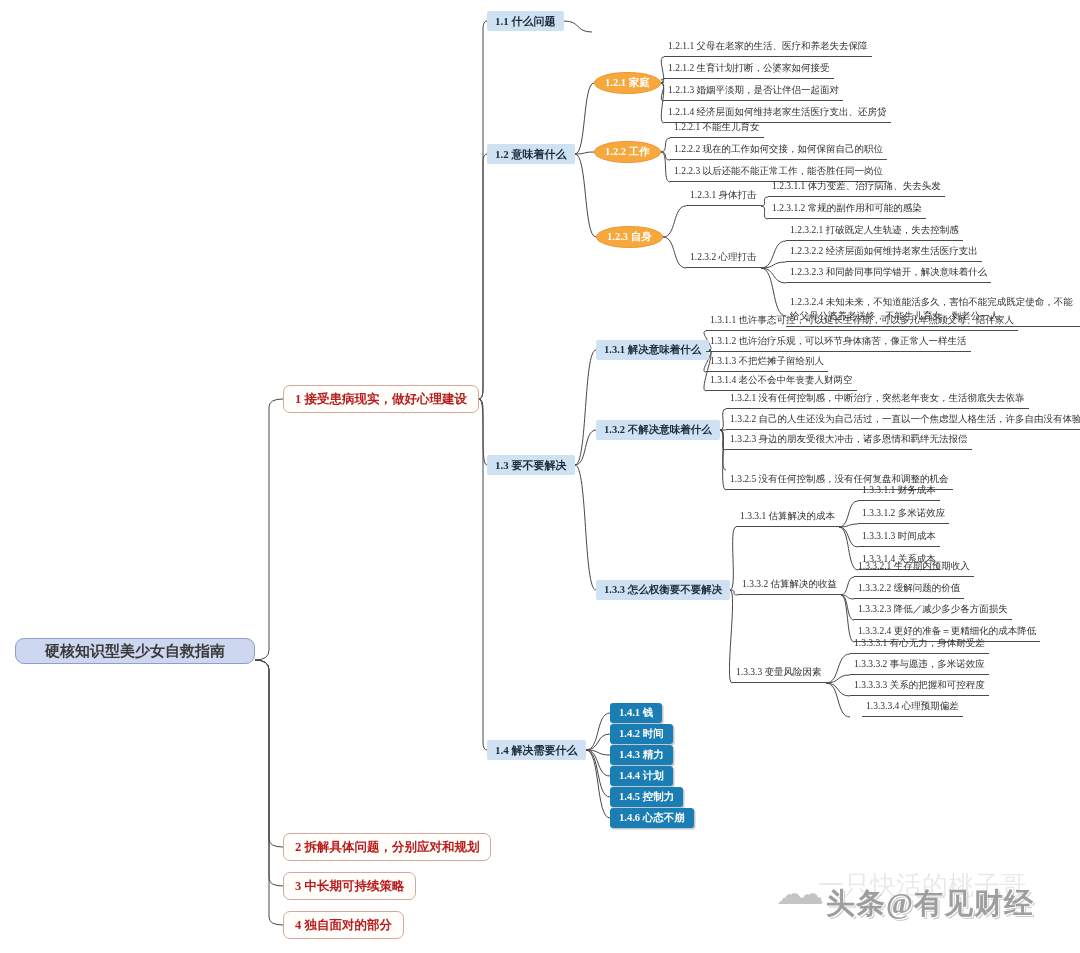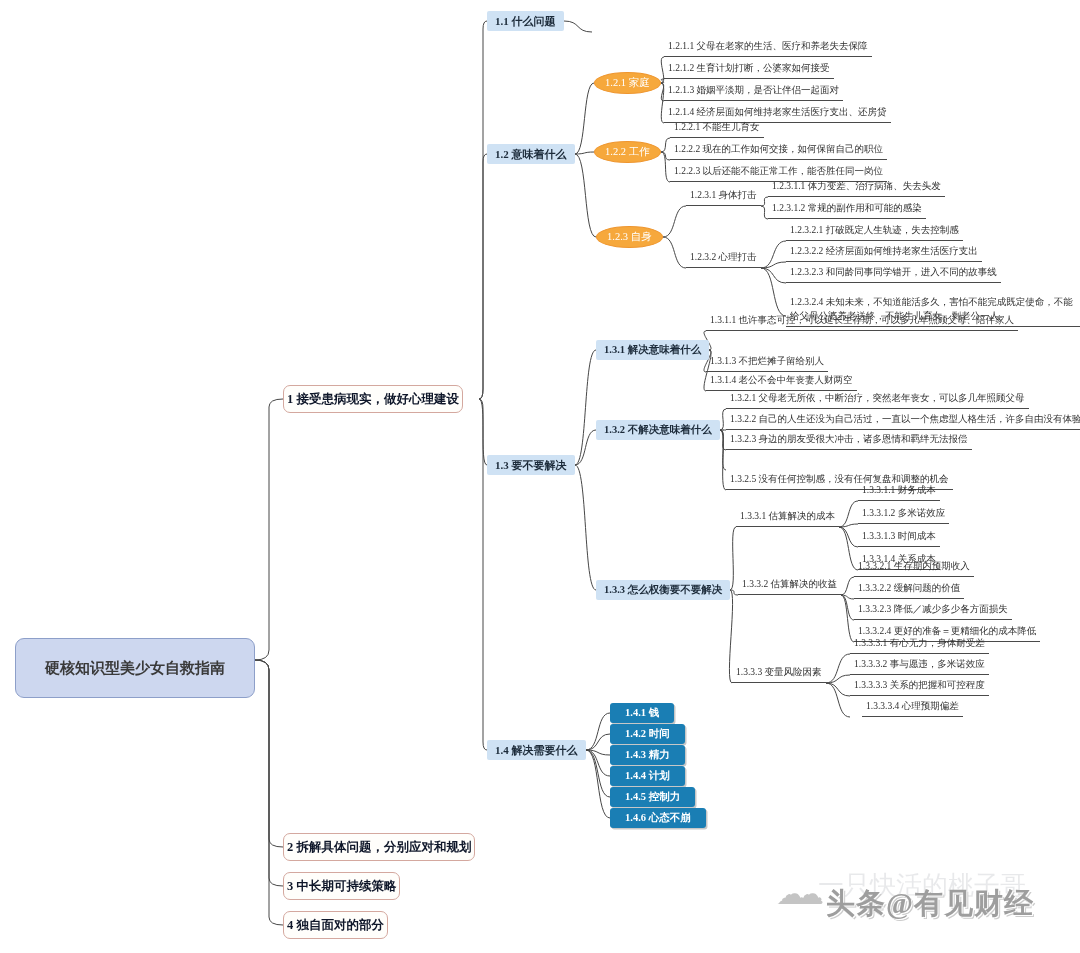--- a/index.html
+++ b/index.html
@@ -13,7 +13,7 @@
   .bluebox{background:var(--bluebox_fill,#cfe2f4);color:#1c2b3a;font-weight:bold;
         font-size:11px;padding:3px 8px;border-radius:2px;line-height:1.3;}
   .oval{background:var(--oval_fill,#f6a83c);border:1px solid var(--oval_border,#ee9630);
-        color:#fff;font-weight:normal;font-size:10.5px;padding:3px 10px;border-radius:50%;
+        color:#fff;font-weight:bold;font-size:10.5px;padding:3px 10px;border-radius:50%;
         line-height:1.3;}
   .bluefill{background:var(--bluefill_fill,#1a7eb4);color:#fff;font-weight:bold;
         font-size:10.5px;padding:3px 15px;border-radius:3px;line-height:1.3;

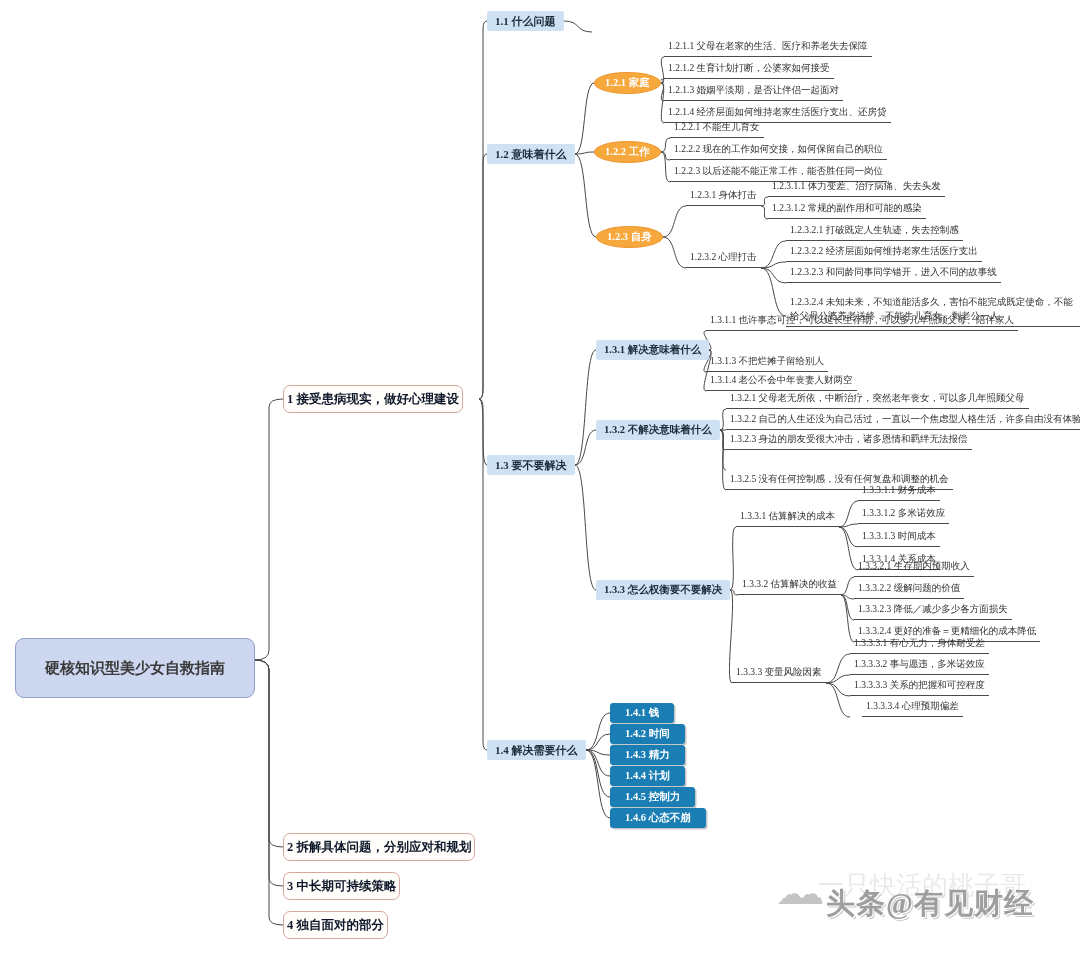--- a/index.html
+++ b/index.html
@@ -129,7 +129,7 @@
   <div class="node leaf" id="n1-2-3-2" style="left:686px;top:250px">1.2.3.2 心理打击</div>
   <div class="node leaf" id="n1-2-3-2-1" style="left:786px;top:223px">1.2.3.2.1 打破既定人生轨迹，失去控制感</div>
   <div class="node leaf" id="n1-2-3-2-2" style="left:786px;top:244px">1.2.3.2.2 经济层面如何维持老家生活医疗支出</div>
-  <div class="node leaf" id="n1-2-3-2-3" style="left:786px;top:265px">1.2.3.2.3 和同龄同事同学错开，进入不同的故事线</div>
+  <div class="node leaf" id="n1-2-3-2-3" style="left:786px;top:265px">1.2.3.2.3 和同龄同事同学错开，解决意味着什么</div>
   <div class="node leaf wrap" id="n1-2-3-2-4" style="left:786px;top:294px;width:294px">1.2.3.2.4 未知未来，不知道能活多久，害怕不能完成既定使命，不能给父母公婆养老送终，不能生儿育女，剩老公一人</div>
 
   <div class="node bluebox" id="n1-3" style="left:487px;top:455px">1.3 要不要解决</div>

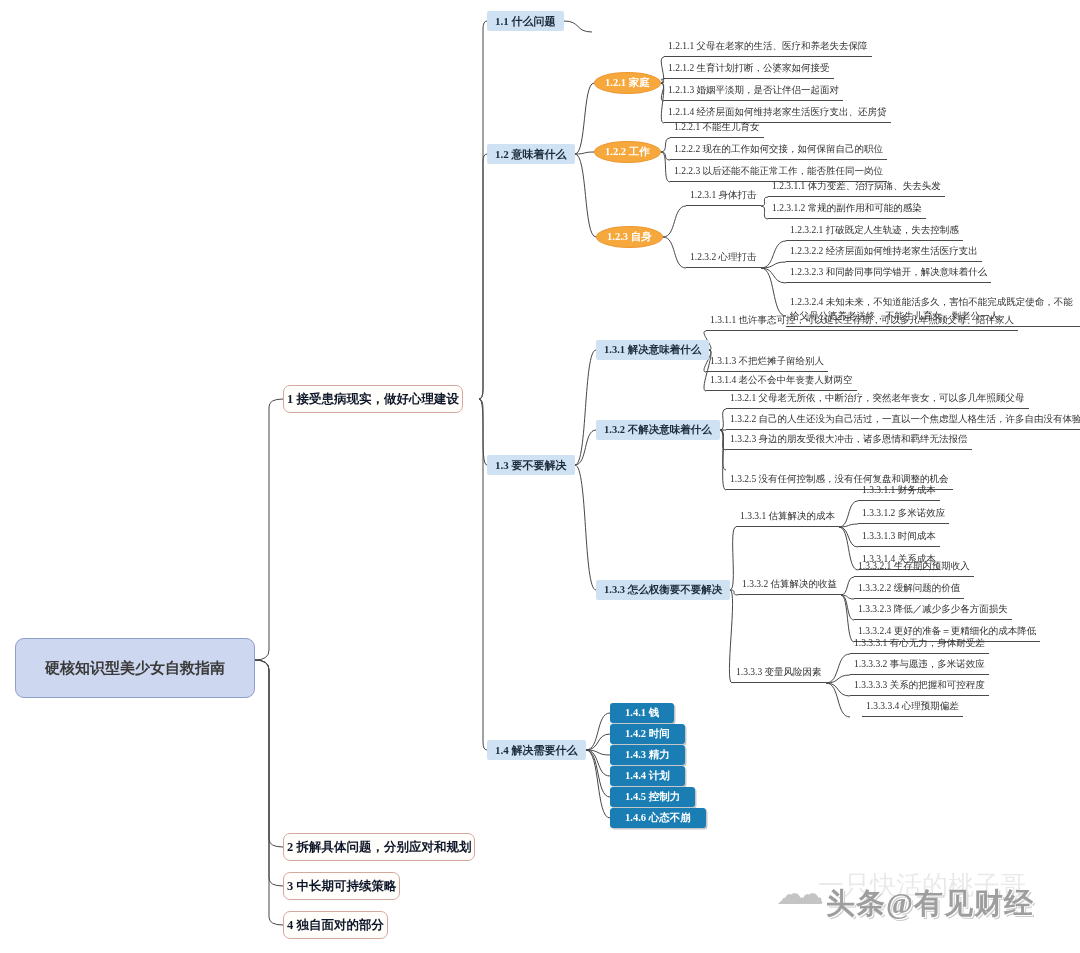--- a/index.html
+++ b/index.html
@@ -135,6 +135,7 @@
   <div class="node bluebox" id="n1-3" style="left:487px;top:455px">1.3 要不要解决</div>
   <div class="node bluebox" id="n1-3-1" style="left:596px;top:340px;font-size:10.5px">1.3.1 解决意味着什么</div>
   <div class="node leaf" id="n1-3-1-1" style="left:706px;top:313px">1.3.1.1 也许事态可控，可以延长生存期，可以多几年照顾父母、陪伴家人</div>
+  <div class="node leaf" id="n1-3-1-2" style="left:706px;top:334px">1.3.1.2 也许治疗乐观，可以环节身体痛苦，像正常人一样生活</div>
   <div class="node leaf" id="n1-3-1-3" style="left:706px;top:354px">1.3.1.3 不把烂摊子留给别人</div>
   <div class="node leaf" id="n1-3-1-4" style="left:706px;top:373px">1.3.1.4 老公不会中年丧妻人财两空</div>
 

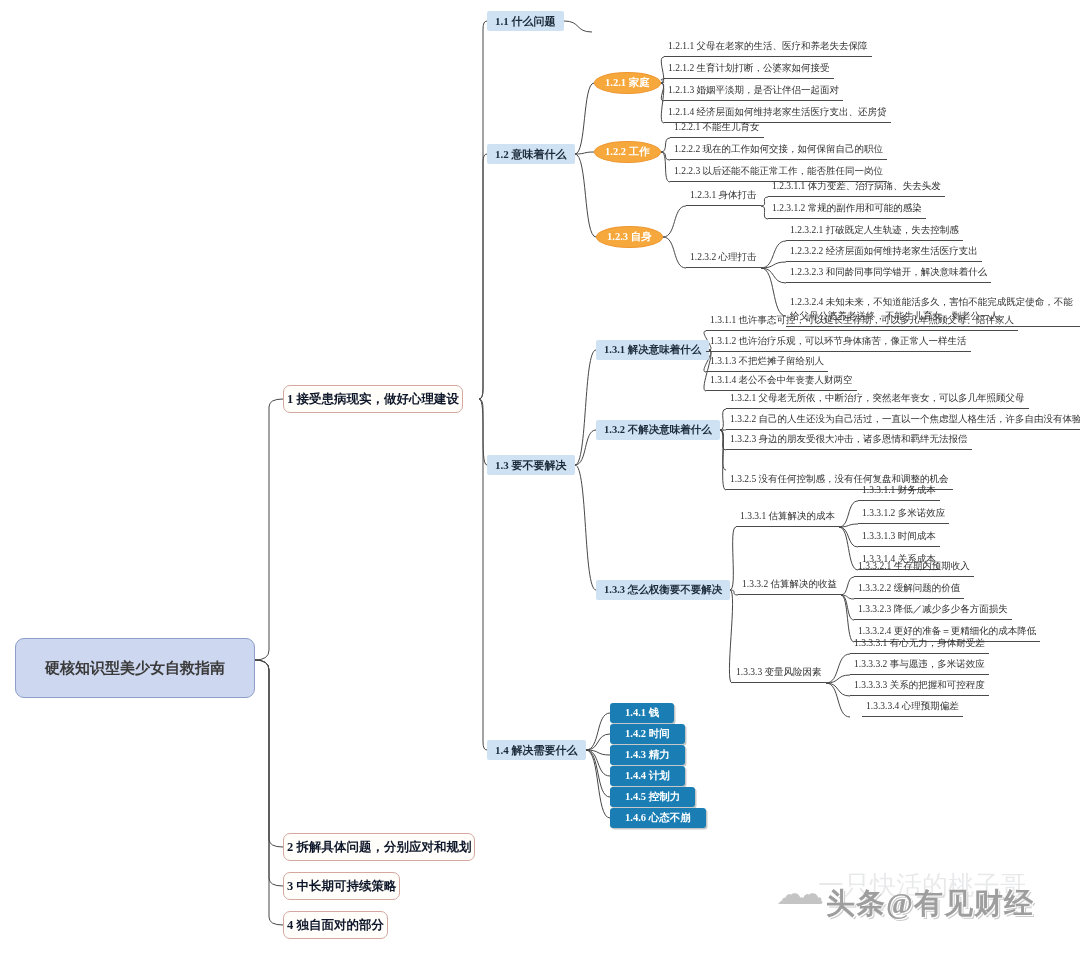--- a/index.html
+++ b/index.html
@@ -19,8 +19,8 @@
         font-size:10.5px;padding:3px 15px;border-radius:3px;line-height:1.3;
         box-shadow:1.5px 1.5px 0 rgba(0,0,0,.22);}
   .branch{background:#fffefb;border:1.2px solid var(--branch_border,#d4a89f);
-        border-radius:7px;color:#0f172a;font-size:12.5px;font-weight:bold;
-        padding:5px 3px;line-height:1.3;}
+        border-radius:7px;color:#b91c1c;font-size:12.5px;font-weight:bold;
+        padding:5px 11px;line-height:1.3;}
   .rootbox{background:var(--root_fill,#cdd7ef);border:1.2px solid var(--root_border,#8d9fc9);
         border-radius:9px;color:#3a3a3a;font-size:15px;font-weight:bold;
         display:flex;align-items:center;justify-content:center;}

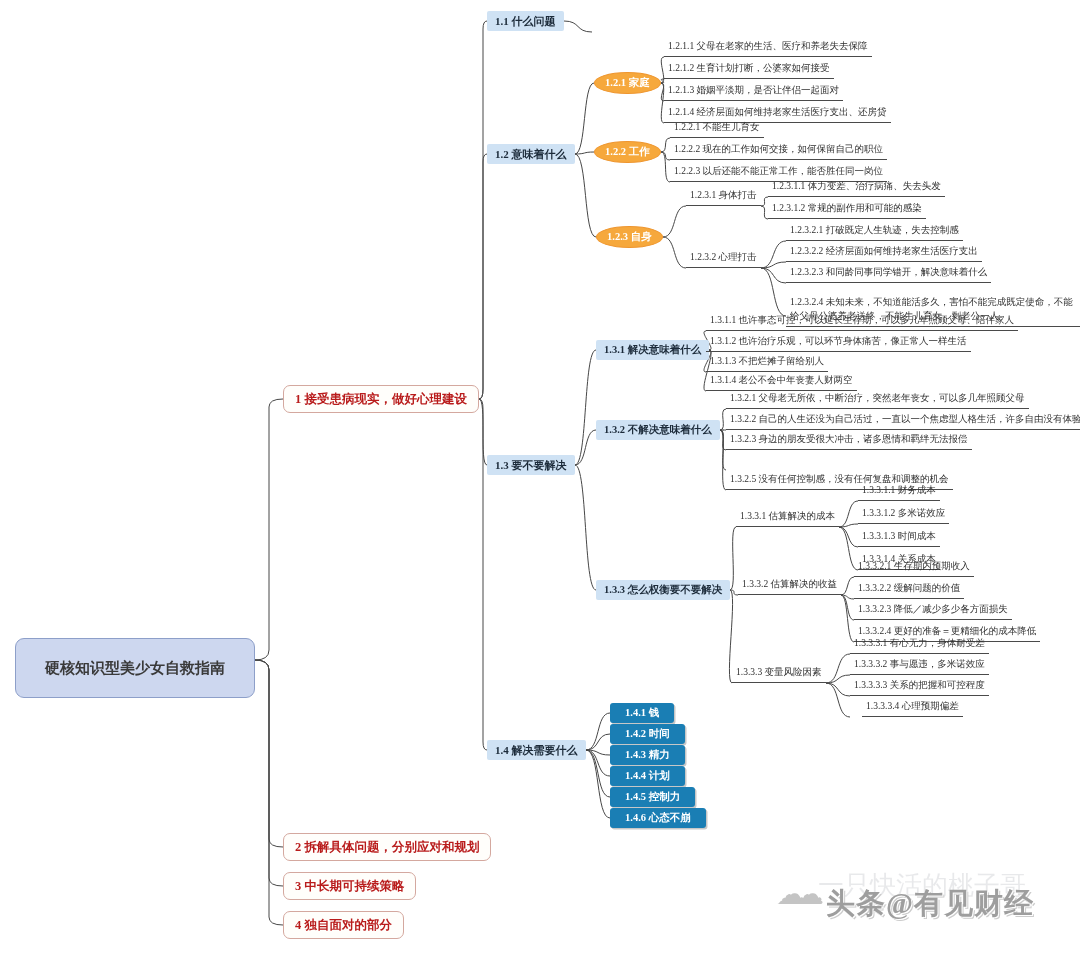--- a/index.html
+++ b/index.html
@@ -140,7 +140,7 @@
   <div class="node leaf" id="n1-3-1-4" style="left:706px;top:373px">1.3.1.4 老公不会中年丧妻人财两空</div>
 
   <div class="node bluebox" id="n1-3-2" style="left:596px;top:420px;font-size:10.5px">1.3.2 不解决意味着什么</div>
-  <div class="node leaf" id="n1-3-2-1" style="left:726px;top:391px">1.3.2.1 父母老无所依，中断治疗，突然老年丧女，可以多几年照顾父母</div>
+  <div class="node leaf" id="n1-3-2-1" style="left:726px;top:391px">1.3.2.1 没有任何控制感，中断治疗，突然老年丧女，生活彻底失去依靠</div>
   <div class="node leaf" id="n1-3-2-2" style="left:726px;top:412px">1.3.2.2 自己的人生还没为自己活过，一直以一个焦虑型人格生活，许多自由没有体验过</div>
   <div class="node leaf" id="n1-3-2-3" style="left:726px;top:432px">1.3.2.3 身边的朋友受很大冲击，诸多恩情和羁绊无法报偿</div>
   <div class="node leaf" id="n1-3-2-5" style="left:726px;top:472px">1.3.2.5 没有任何控制感，没有任何复盘和调整的机会</div>

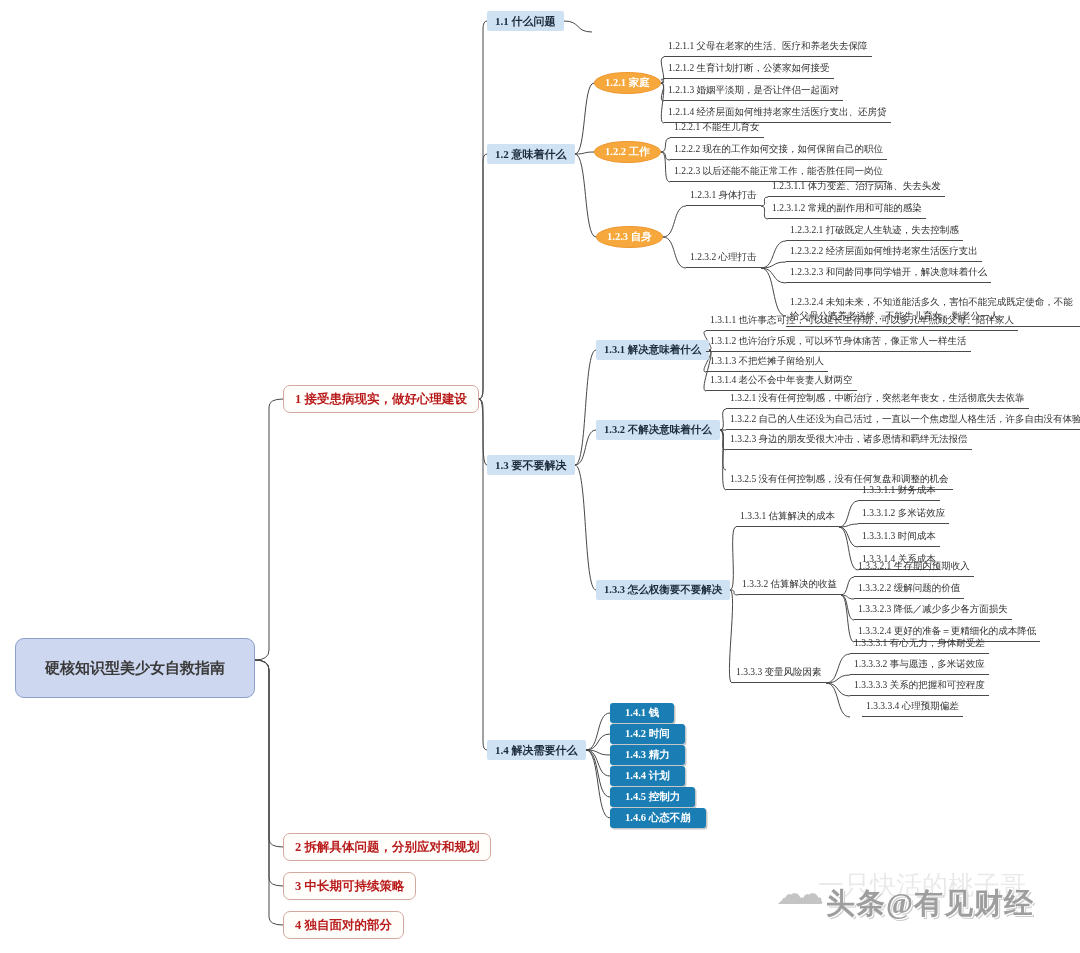--- a/index.html
+++ b/index.html
@@ -100,7 +100,7 @@
       <path d="M586,750 C600.4,750 595.6,818 610,818" fill="none" stroke="#474747" stroke-width="1"></path>
     </svg>
 
-  <div class="node rootbox" id="root" style="left:15px;top:638px;width:240px;height:60px">硬核知识型美少女自救指南</div>
+  <div class="node rootbox" id="root" style="left:15px;top:638px;width:240px;height:26px">硬核知识型美少女自救指南</div>
 
   <div class="node branch" id="n1" style="left:283px;top:385px">1 接受患病现实，做好心理建设</div>
   <div class="node branch" id="n2" style="left:283px;top:833px">2 拆解具体问题，分别应对和规划</div>

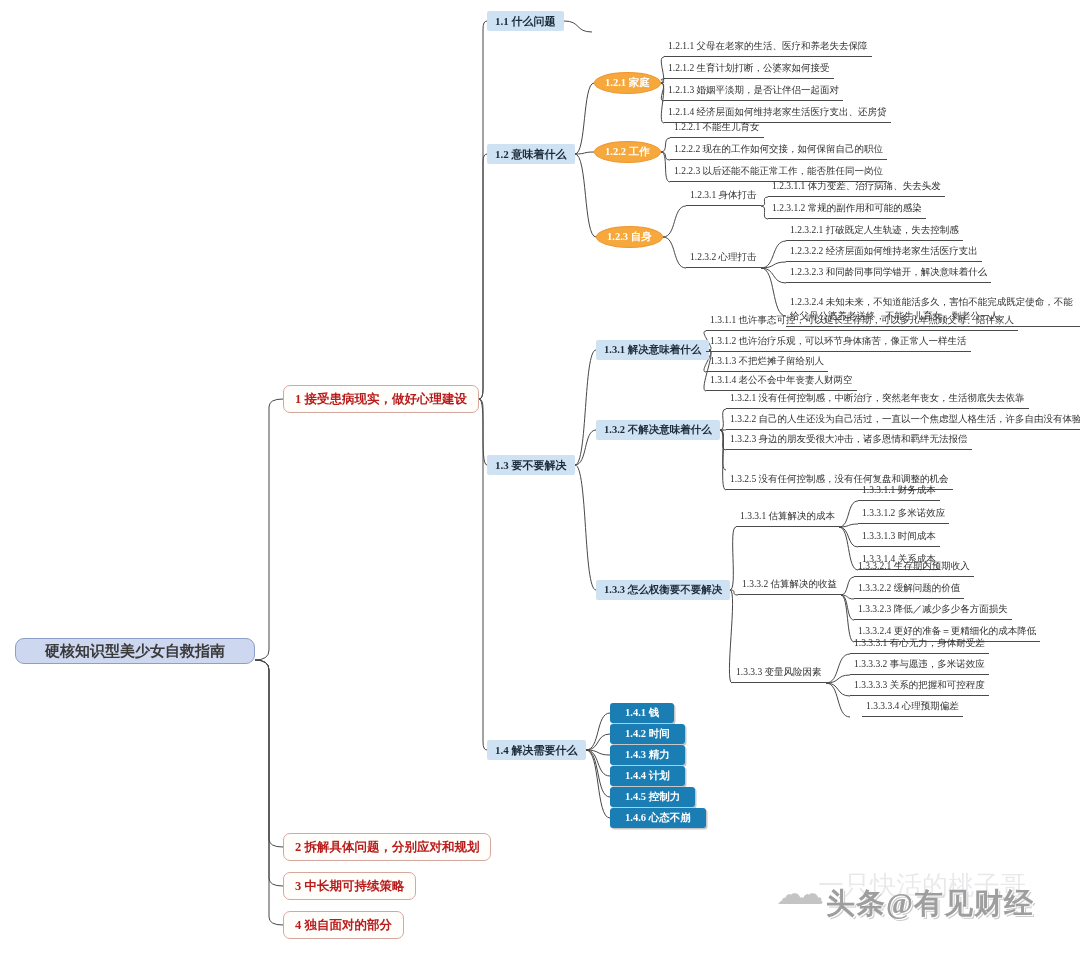--- a/index.html
+++ b/index.html
@@ -16,7 +16,7 @@
         color:#fff;font-weight:bold;font-size:10.5px;padding:3px 10px;border-radius:50%;
         line-height:1.3;}
   .bluefill{background:var(--bluefill_fill,#1a7eb4);color:#fff;font-weight:bold;
-        font-size:10.5px;padding:3px 15px;border-radius:3px;line-height:1.3;
+        font-size:10.5px;padding:3px 9px;border-radius:3px;line-height:1.3;
         box-shadow:1.5px 1.5px 0 rgba(0,0,0,.22);}
   .branch{background:#fffefb;border:1.2px solid var(--branch_border,#d4a89f);
         border-radius:7px;color:#b91c1c;font-size:12.5px;font-weight:bold;

